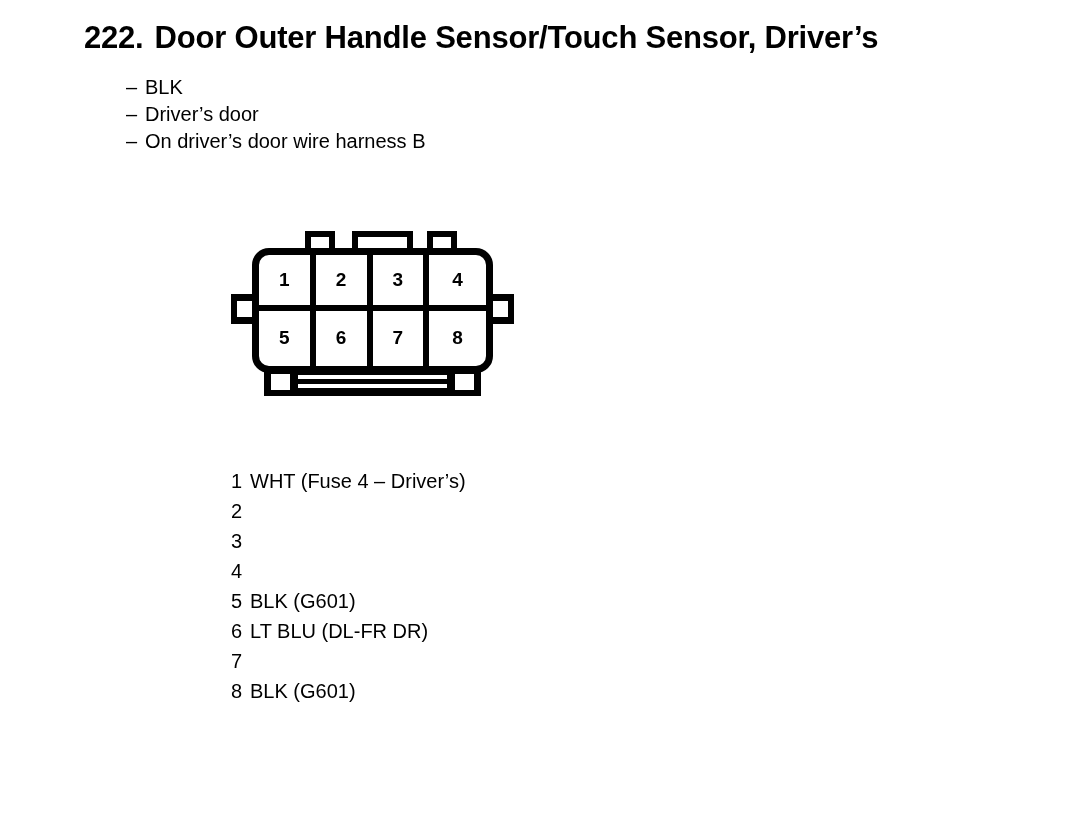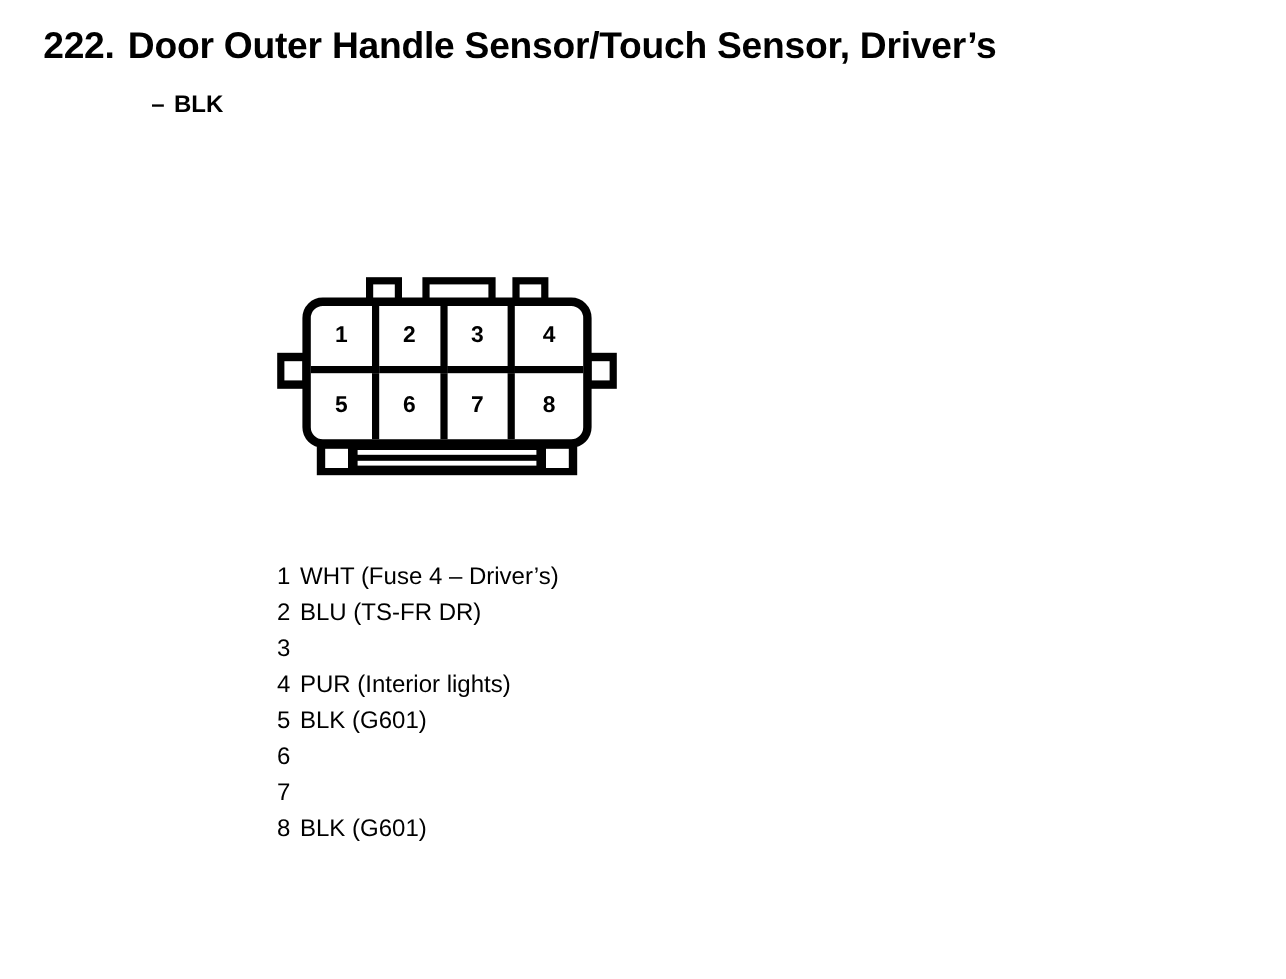--- a/index.html
+++ b/index.html
@@ -30,6 +30,7 @@
   .title .num {
     display: inline-block;
     margin-right: 11px;
+    margin-left: 48px;
   }
 
   

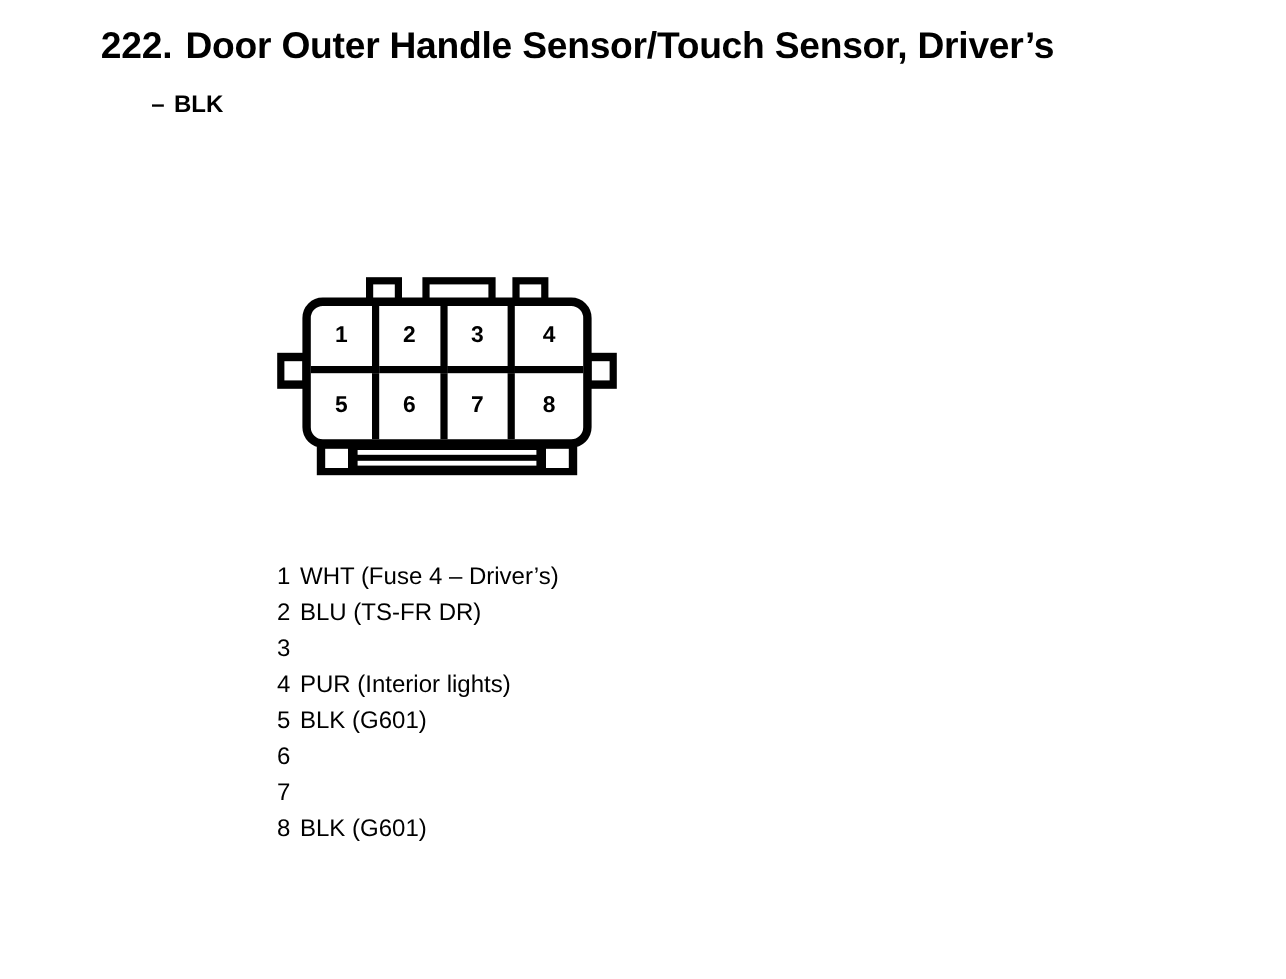--- a/index.html
+++ b/index.html
@@ -43,7 +43,6 @@
   }
   .note-row {
     white-space: nowrap;
-    font-weight: bold;
   }
   .note-dash {
     display: inline-block;

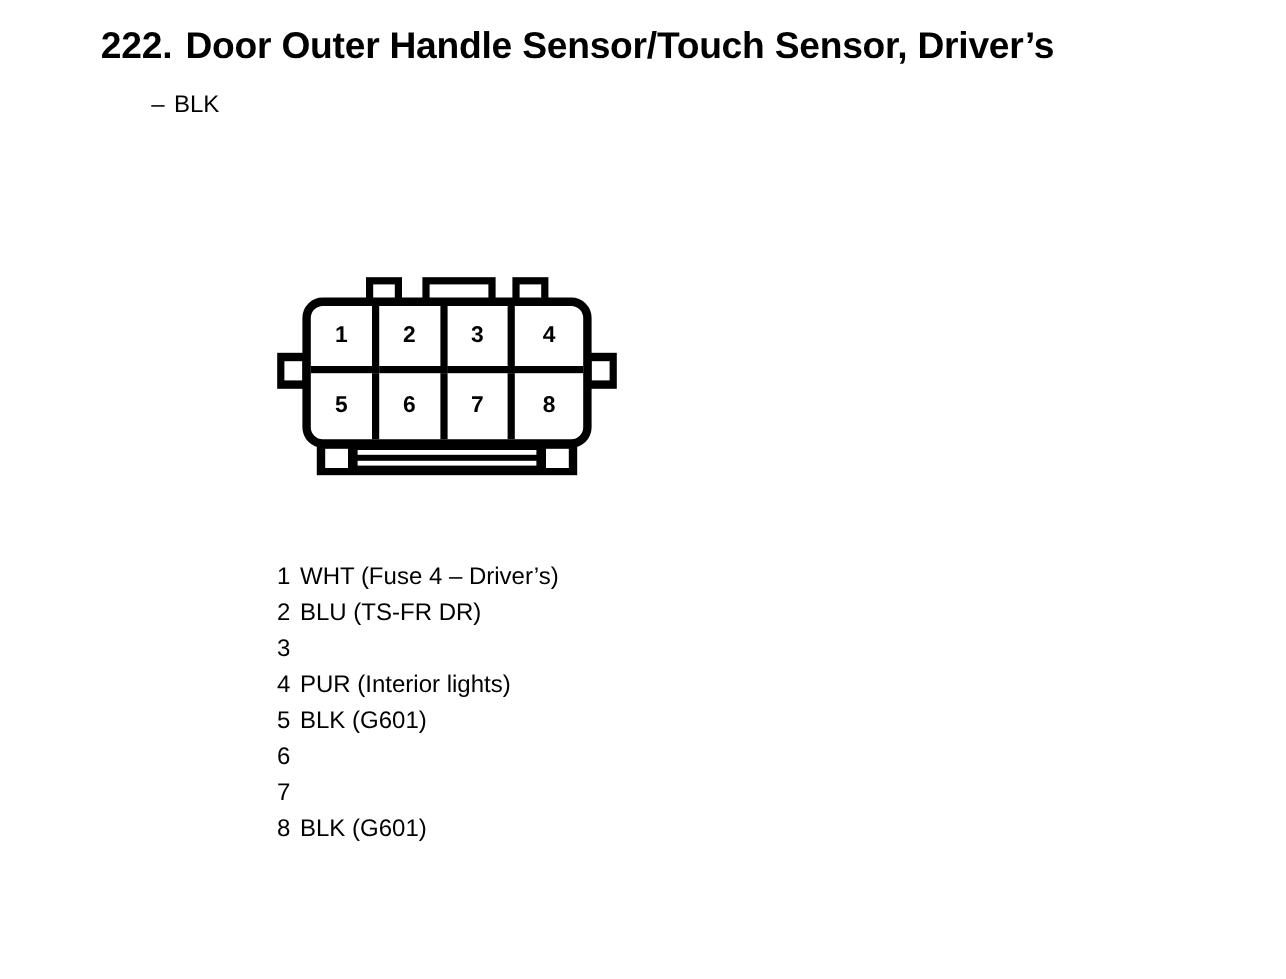--- a/index.html
+++ b/index.html
@@ -189,6 +189,9 @@
 <div class="notes">
   <div class="note-row">
     <span class="note-dash">–</span><span>BLK</span>
+  </div>
+  <div class="note-row">
+    <span class="note-dash">–</span><span>Driver’s door</span>
   </div>
 </div>
 

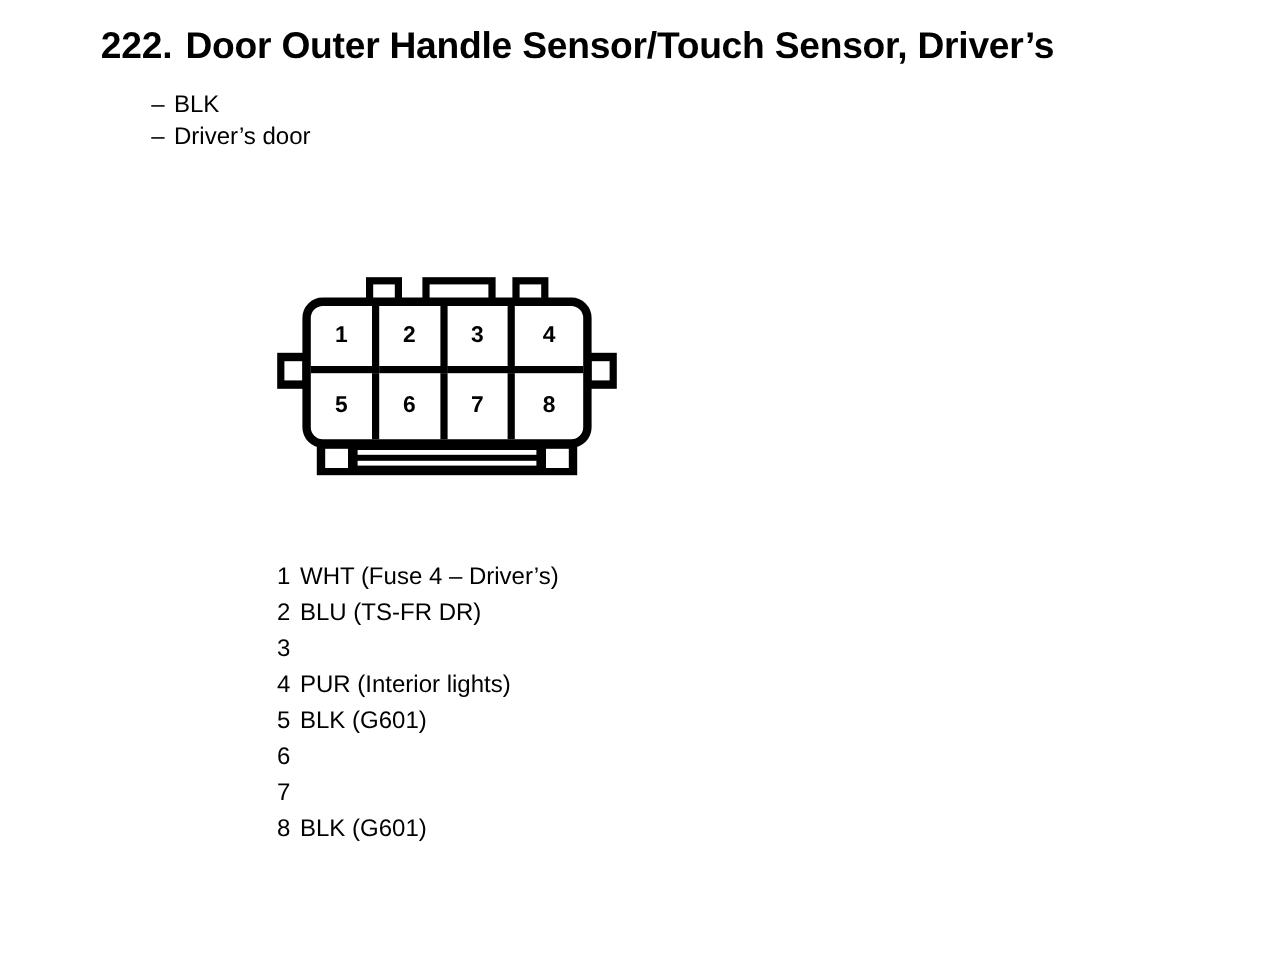--- a/index.html
+++ b/index.html
@@ -192,6 +192,9 @@
   </div>
   <div class="note-row">
     <span class="note-dash">–</span><span>Driver’s door</span>
+  </div>
+  <div class="note-row">
+    <span class="note-dash">–</span><span>On driver’s door wire harness B</span>
   </div>
 </div>
 

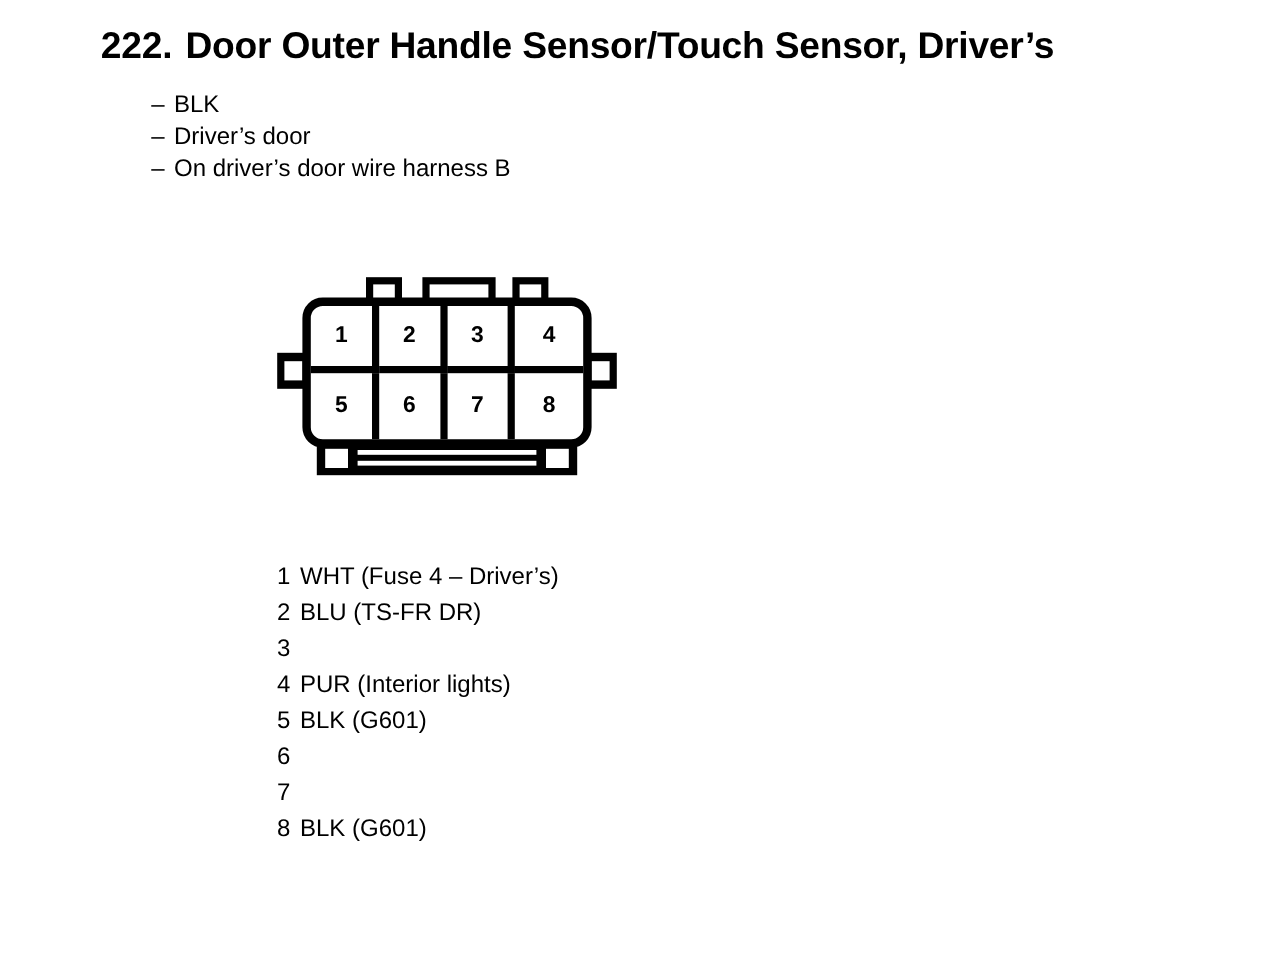--- a/index.html
+++ b/index.html
@@ -246,7 +246,6 @@
   </div>
   <div class="legend-row">
     <span class="legend-num">2</span>
-    <span>BLU (TS-FR DR)</span>
   </div>
   <div class="legend-row">
     <span class="legend-num">3</span>

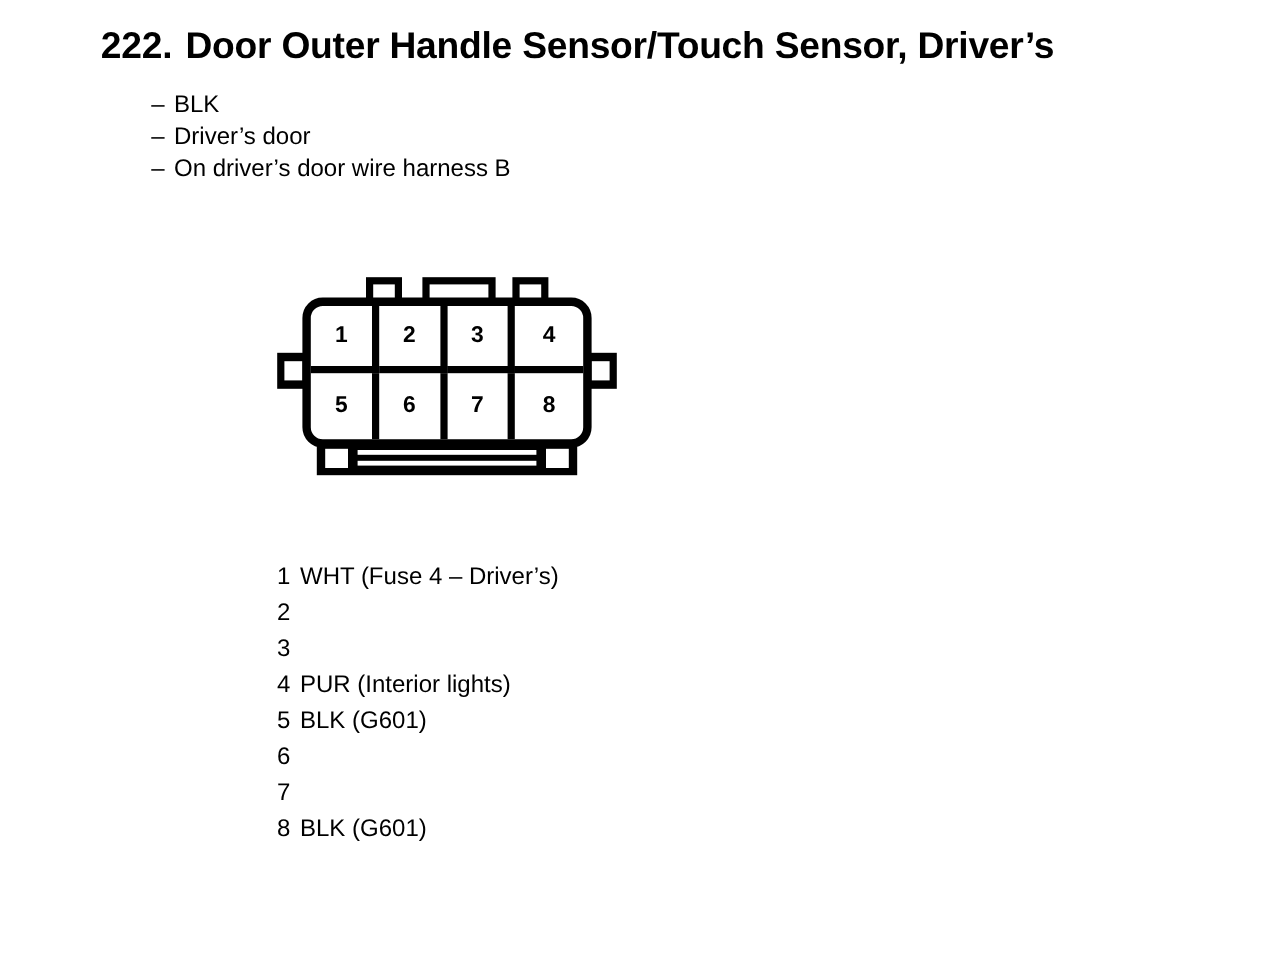--- a/index.html
+++ b/index.html
@@ -252,7 +252,6 @@
   </div>
   <div class="legend-row">
     <span class="legend-num">4</span>
-    <span>PUR (Interior lights)</span>
   </div>
   <div class="legend-row">
     <span class="legend-num">5</span>

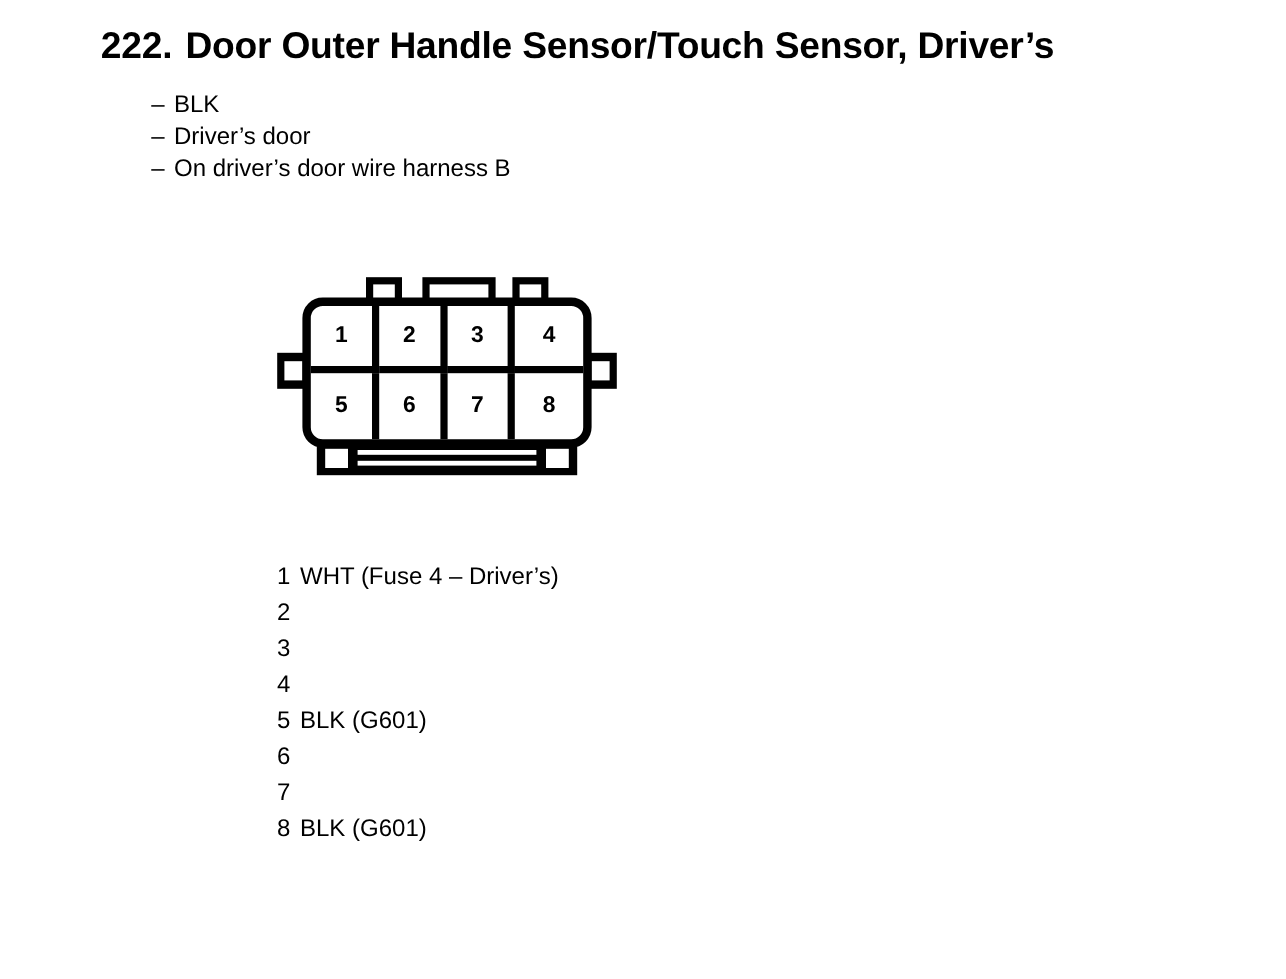--- a/index.html
+++ b/index.html
@@ -259,6 +259,7 @@
   </div>
   <div class="legend-row">
     <span class="legend-num">6</span>
+    <span>LT BLU (DL-FR DR)</span>
   </div>
   <div class="legend-row">
     <span class="legend-num">7</span>

